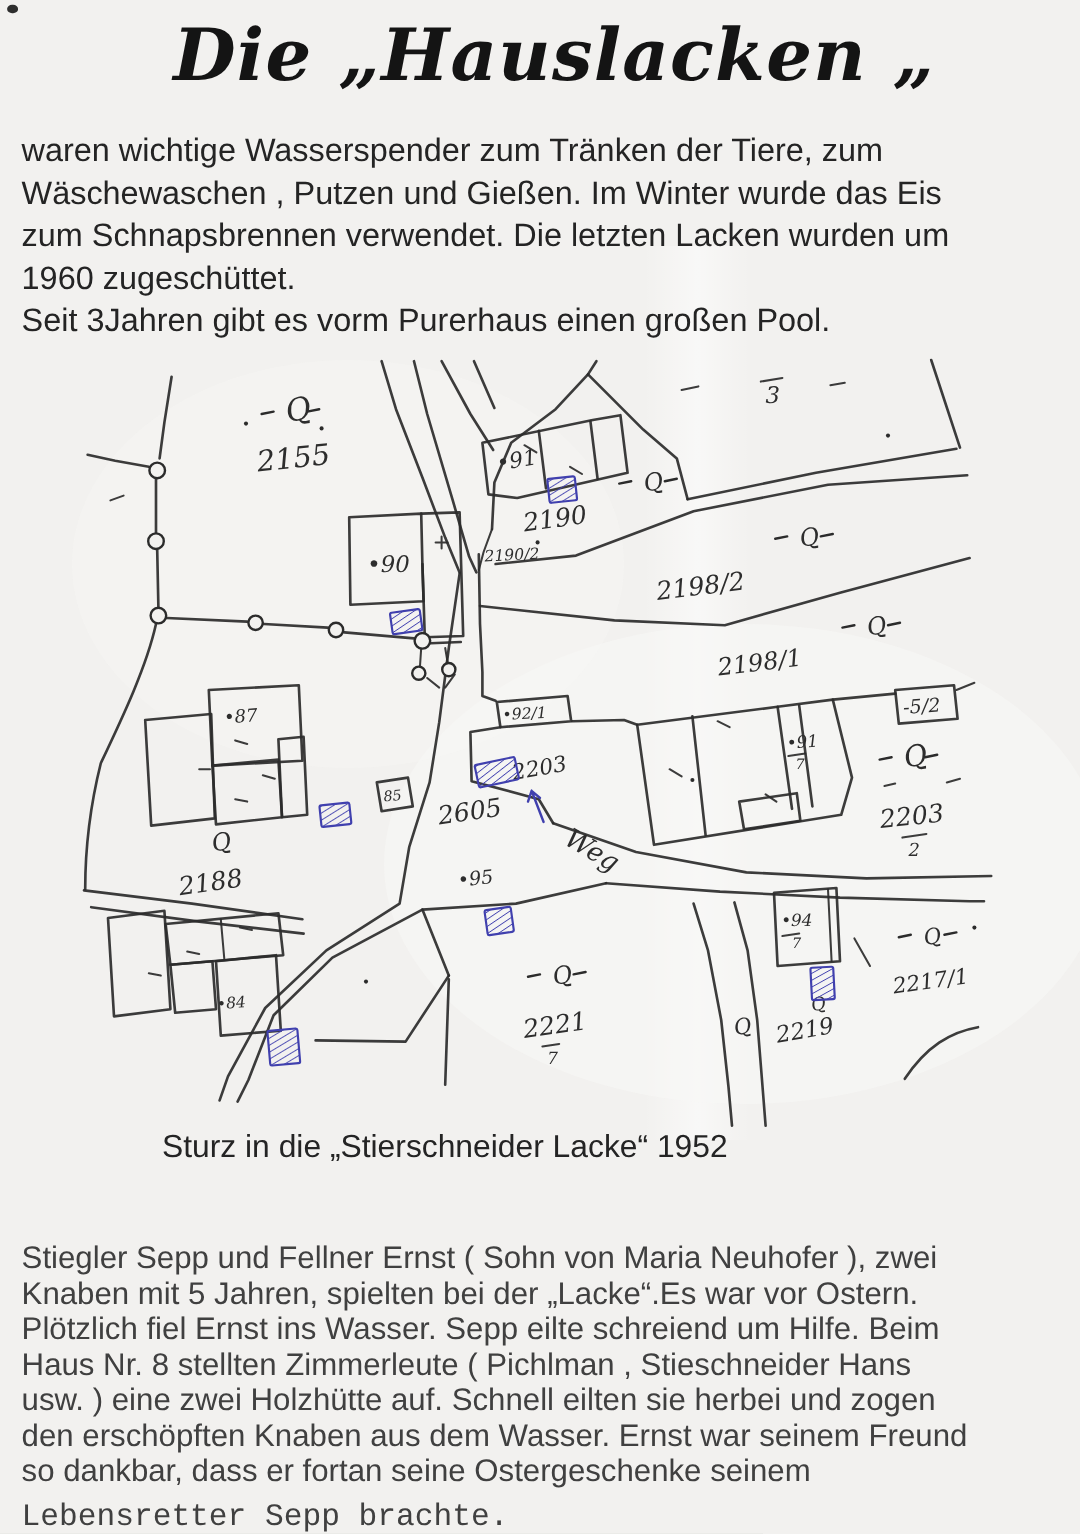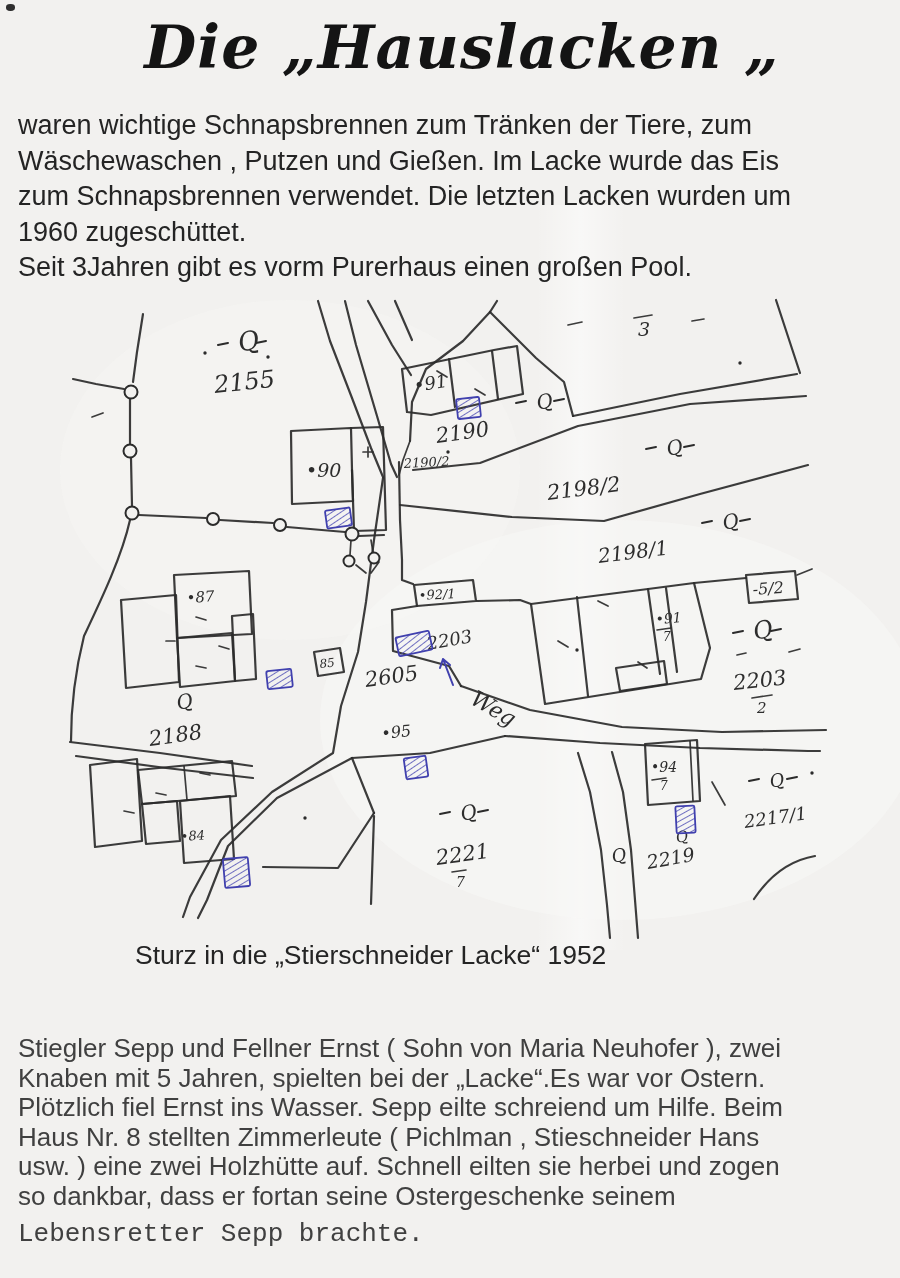--- a/index.html
+++ b/index.html
@@ -36,7 +36,7 @@
 
   <div class="title">Die „Hauslacken „</div>
   <div class="intro">
-      <div class="tline">waren wichtige Schnapsbrennen zum Tränken der Tiere, zum</div>
+      <div class="tline">waren wichtige Wasserspender zum Tränken der Tiere, zum</div>
       <div class="tline">Wäschewaschen , Putzen und Gießen.  Im Lacke wurde  das Eis</div>
       <div class="tline">zum Schnapsbrennen verwendet. Die letzten Lacken wurden um</div>
       <div class="tline">1960 zugeschüttet.</div>

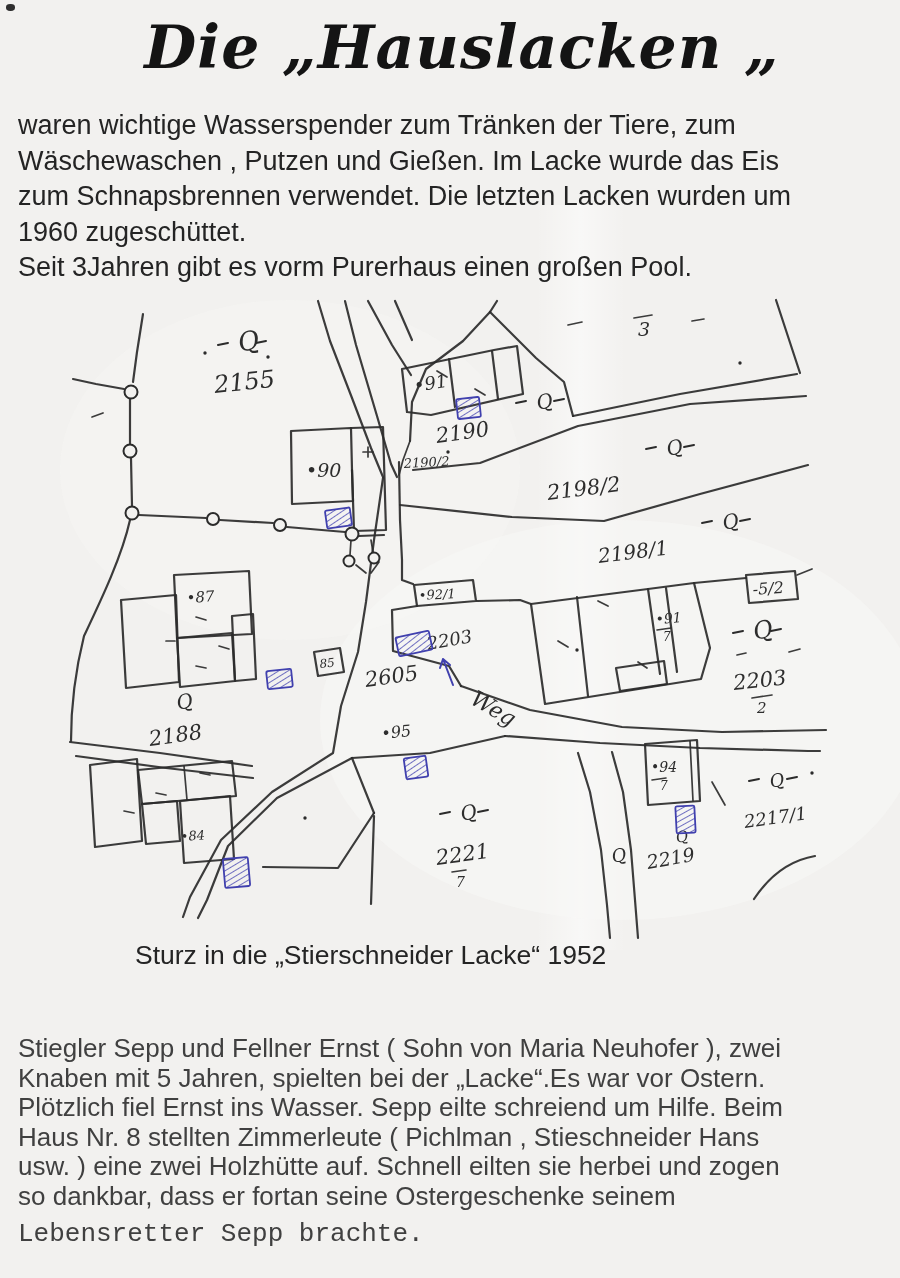--- a/index.html
+++ b/index.html
@@ -37,7 +37,7 @@
   <div class="title">Die „Hauslacken „</div>
   <div class="intro">
       <div class="tline">waren wichtige Wasserspender zum Tränken der Tiere, zum</div>
-      <div class="tline">Wäschewaschen , Putzen und Gießen.  Im Lacke wurde  das Eis</div>
+      <div class="tline">Wäschewaschen , Putzen und Gießen.  Im Winter wurde  das Eis</div>
       <div class="tline">zum Schnapsbrennen verwendet. Die letzten Lacken wurden um</div>
       <div class="tline">1960 zugeschüttet.</div>
       <div class="tline">Seit 3Jahren gibt es vorm Purerhaus einen großen Pool.</div>

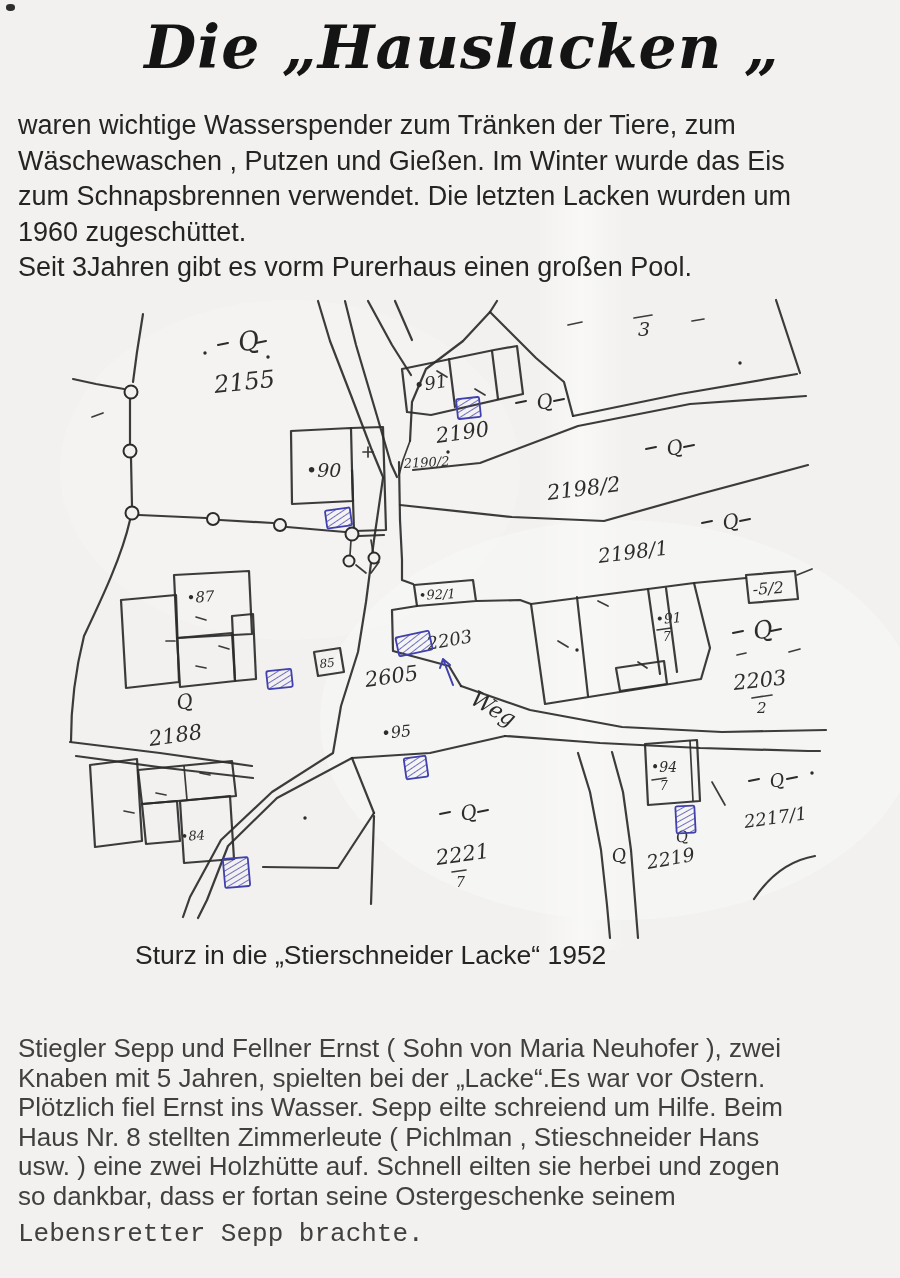--- a/index.html
+++ b/index.html
@@ -229,6 +229,7 @@
       <div class="tline">Plötzlich fiel Ernst ins Wasser. Sepp eilte schreiend um Hilfe. Beim</div>
       <div class="tline">Haus Nr. 8 stellten Zimmerleute  ( Pichlman , Stieschneider Hans</div>
       <div class="tline">usw. ) eine zwei Holzhütte auf. Schnell eilten sie herbei und zogen</div>
+      <div class="tline">den erschöpften Knaben aus dem Wasser. Ernst war seinem Freund</div>
       <div class="tline">so dankbar, dass er fortan  seine Ostergeschenke seinem</div>
       <div class="tline">Lebensretter Sepp brachte.</div>
     </div>

